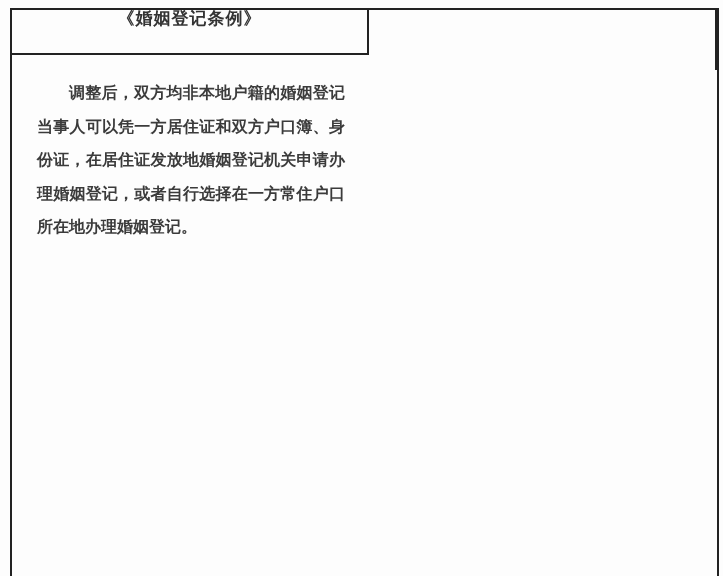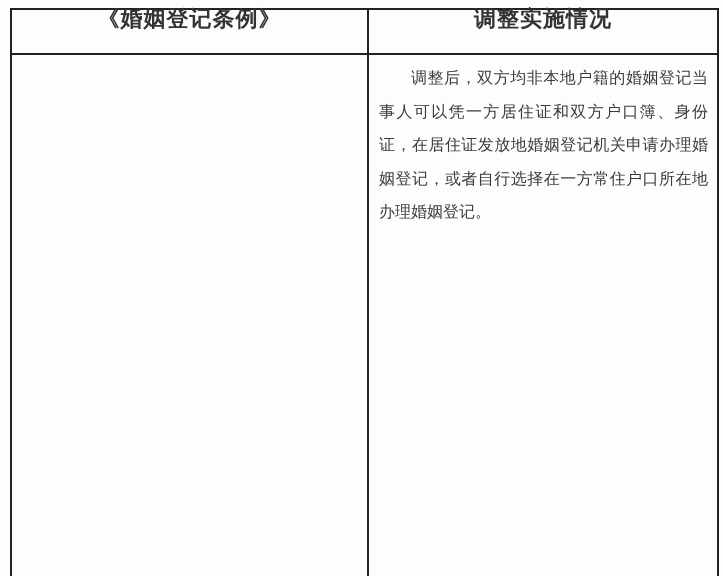--- a/index.html
+++ b/index.html
@@ -47,7 +47,7 @@
     justify-content: center;
     padding-bottom: 26px;
     font-weight: bold;
-    font-size: 22px;
+    font-size: 17px;
     letter-spacing: 1px;
     color: #333333;
   }

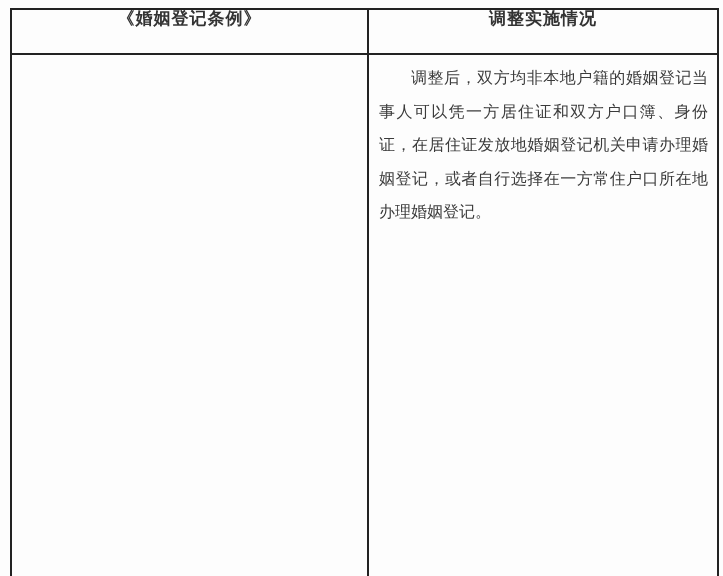--- a/index.html
+++ b/index.html
@@ -81,9 +81,6 @@
       <span>《婚姻登记条例》</span>
     </div>
 
-    <div class="cell header-cell">
-      <span>调整实施情况</span>
-    </div>
 
     <div class="cell body-cell left-body col-divider">
     </div>

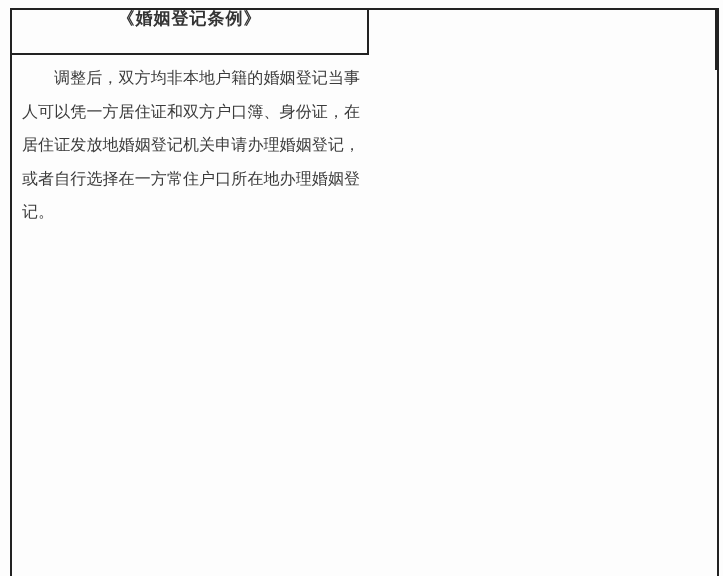--- a/index.html
+++ b/index.html
@@ -58,8 +58,9 @@
     color: #3b3b3b;
   }
   .body-cell p {
-    margin: 0;
+    margin: 15px;
     text-indent: 2em;
+    font-weight: bold;
   }
   .left-body {
     display: flex;

